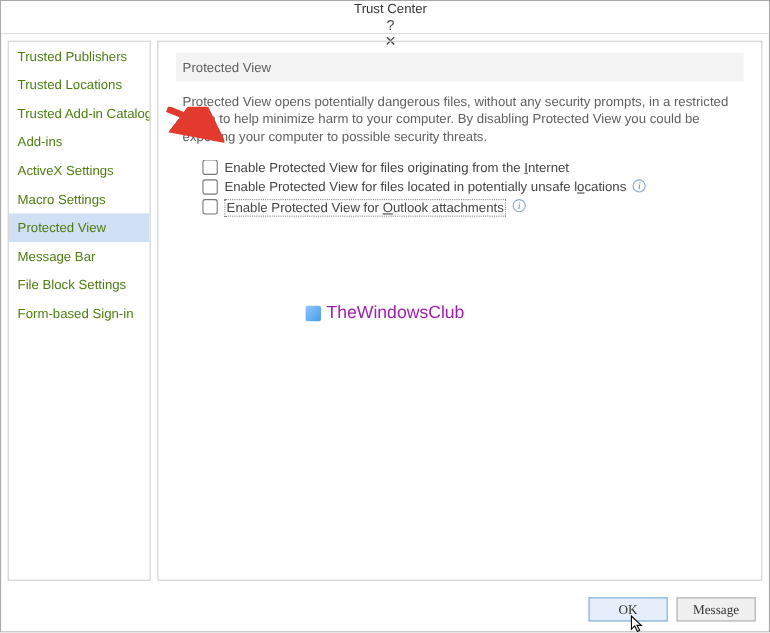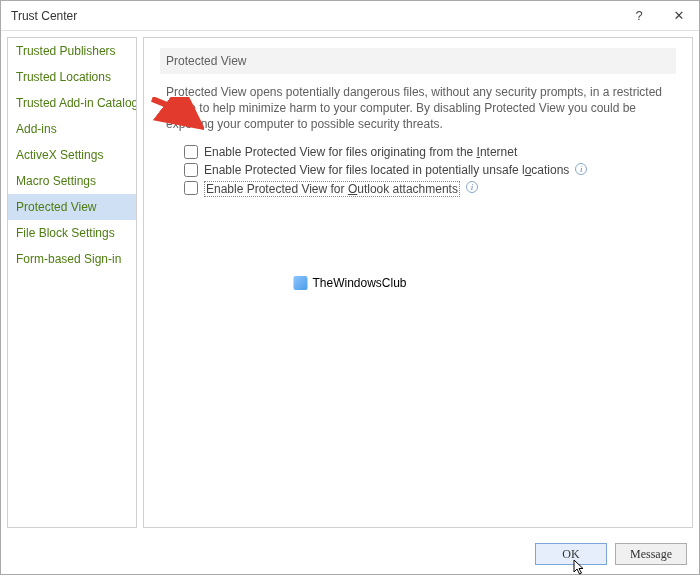--- a/index.html
+++ b/index.html
@@ -23,6 +23,7 @@
     padding: 0 0 0 10px;
     border-bottom: 1px solid #e0e0e0;
     background: #fff;
+    flex-direction: column;
   }
   .titlebar .title { flex: 1; font-size: 12px; color: #333; }
   .titlebar .tb-btn {

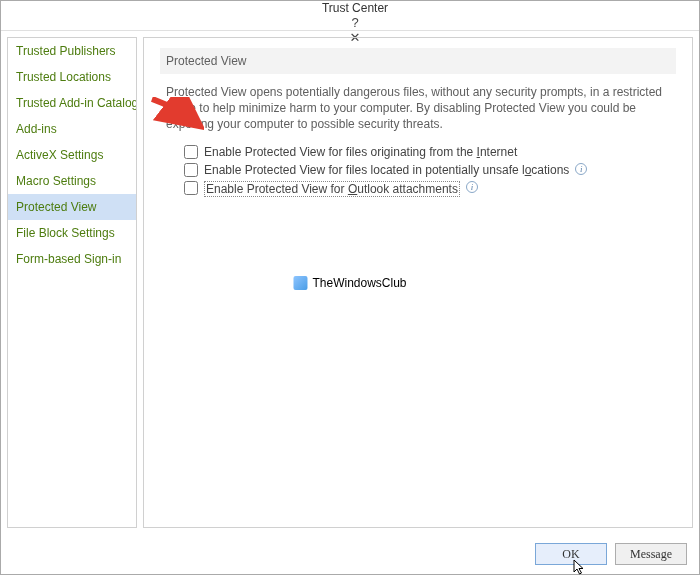--- a/index.html
+++ b/index.html
@@ -164,6 +164,7 @@
       <div class="side-item">ActiveX Settings</div>
       <div class="side-item">Macro Settings</div>
       <div class="side-item selected">Protected View</div>
+      <div class="side-item">Message Bar</div>
       <div class="side-item">File Block Settings</div>
       <div class="side-item">Form-based Sign-in</div>
     </div>

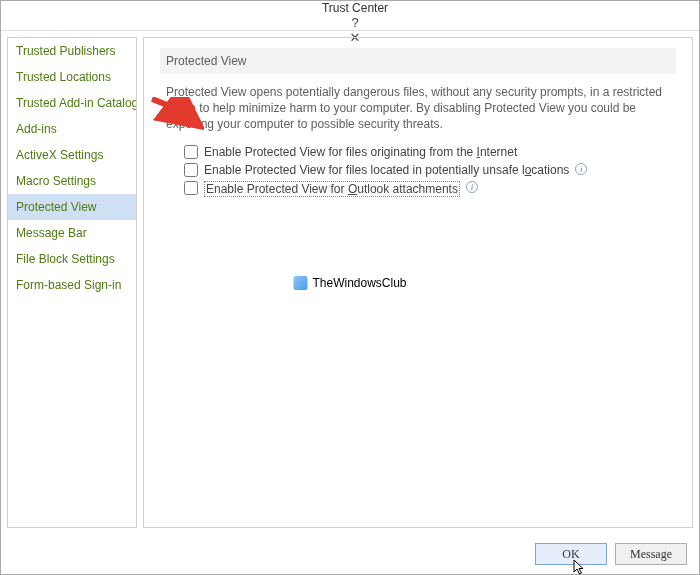--- a/index.html
+++ b/index.html
@@ -109,7 +109,7 @@
     left: 50%; top: 275px;
     transform: translateX(-50%);
     display: flex; align-items: center; gap: 5px;
-    color: #000000; font-size: 12px;
+    color: #a21caf; font-size: 16px;
     pointer-events: none;
   }
   .watermark .wm-icon {

